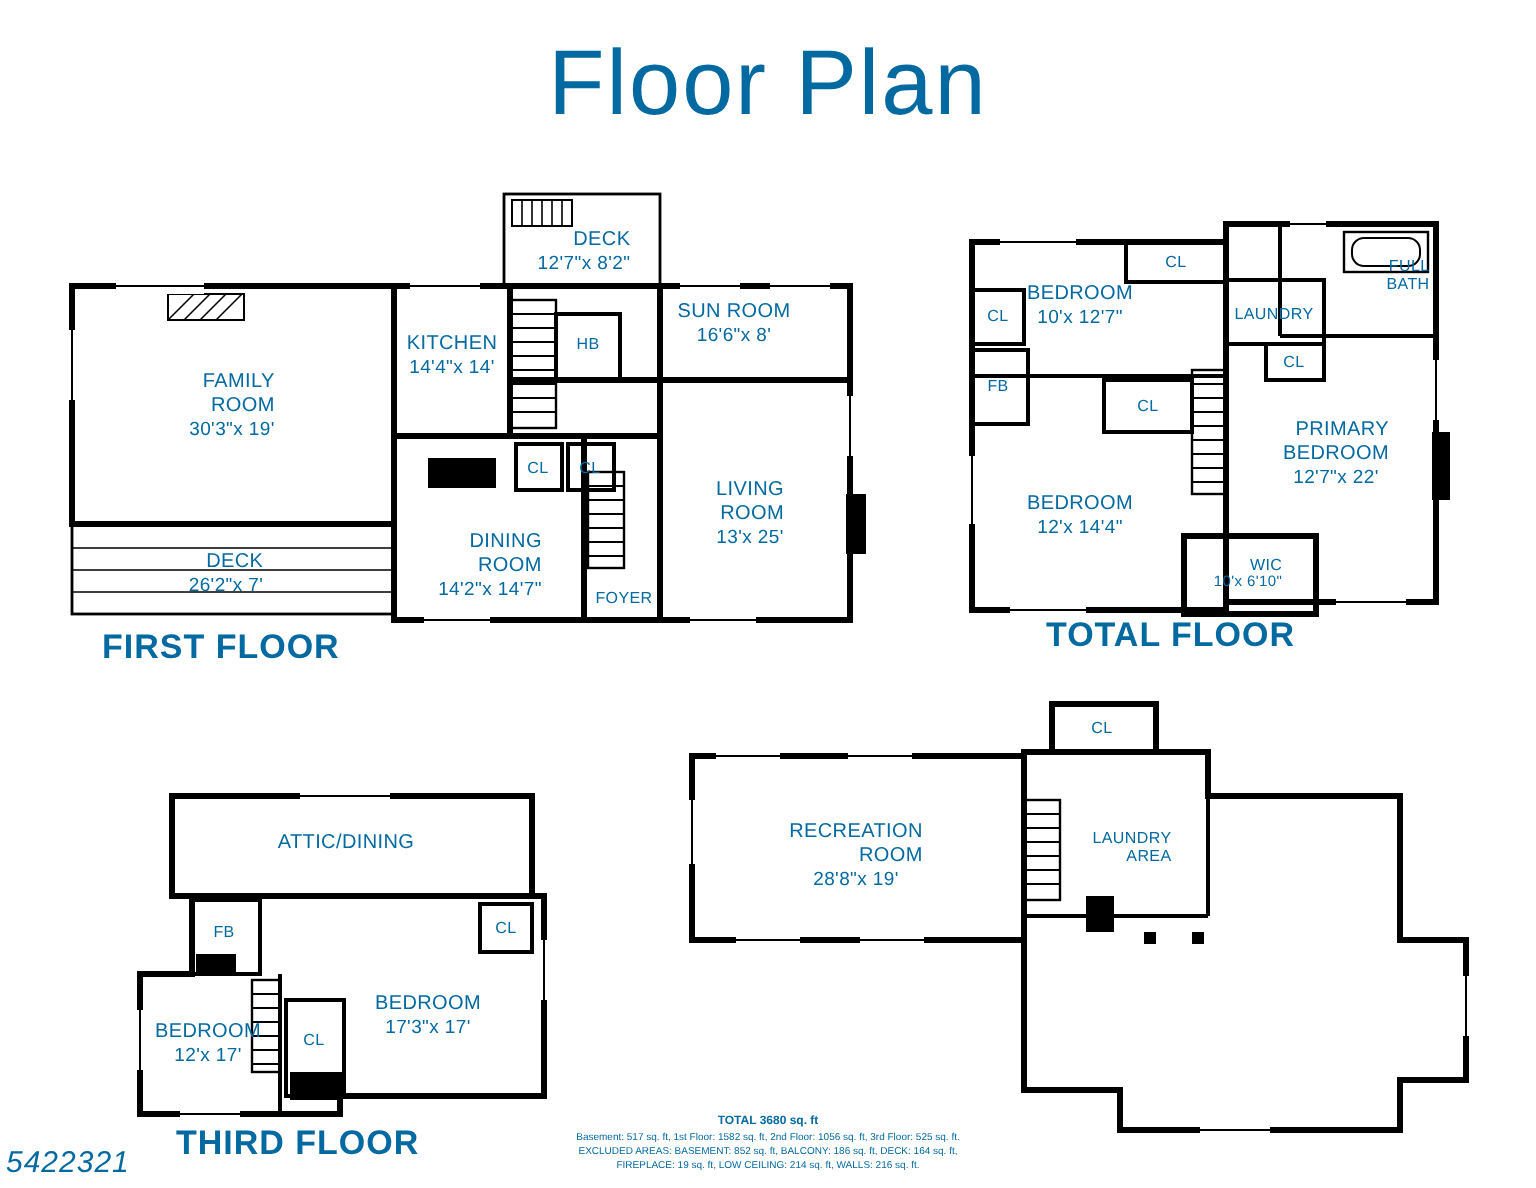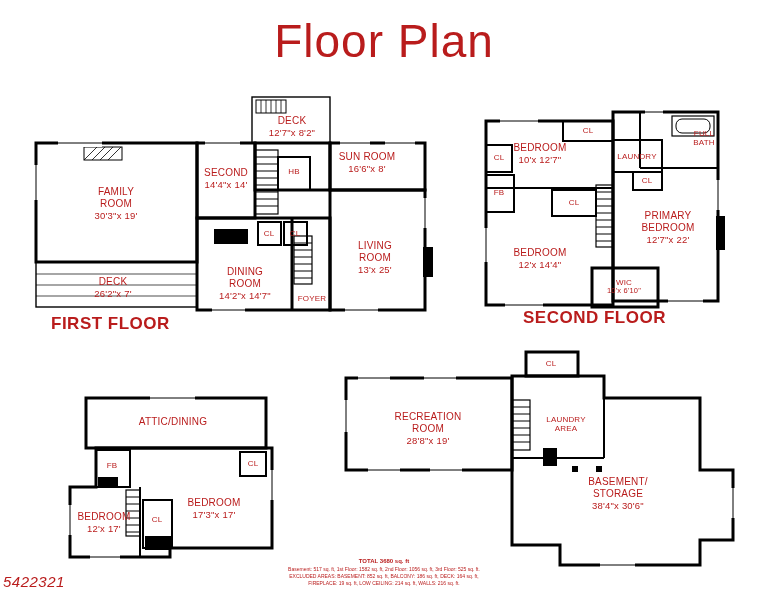--- a/index.html
+++ b/index.html
@@ -4,7 +4,7 @@
 <style>
   html,body{margin:0;padding:0;background:#fff;}
   .stage{position:relative;width:768px;height:594px;background:#fff;overflow:hidden;
-         font-family:"Liberation Sans", sans-serif;color:#b91c1c;}
+         font-family:"Liberation Sans", sans-serif;color:#0369a1;}
   .plan-svg{position:absolute;left:0;top:0;}
   .title{position:absolute;left:50%;top:14px;transform:translateX(-50%);
          font-size:46px;font-weight:400;letter-spacing:1px;margin:0;white-space:nowrap;}

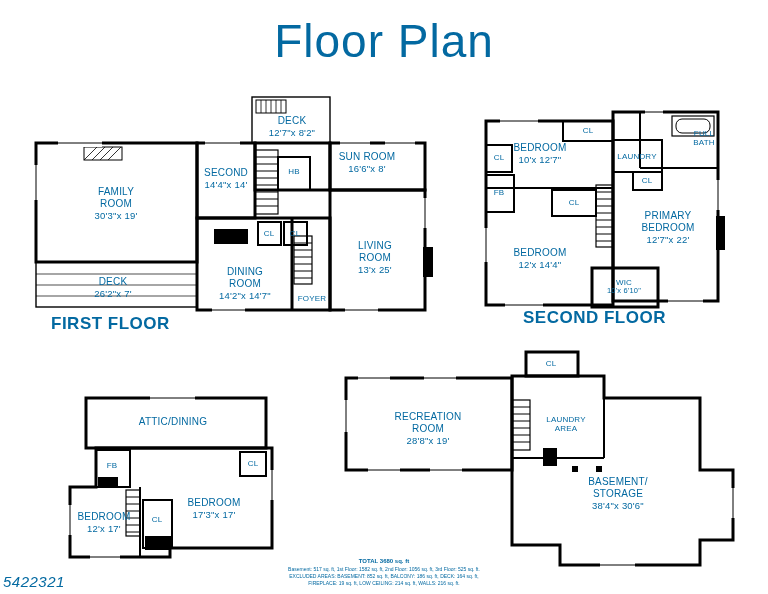--- a/index.html
+++ b/index.html
@@ -10,7 +10,7 @@
          font-size:46px;font-weight:400;letter-spacing:1px;margin:0;white-space:nowrap;}
   .floor-name{position:absolute;font-weight:bold;font-size:17px;letter-spacing:.5px;white-space:nowrap;margin-left:18px;}
   .room{position:absolute;transform:translate(-50%,-50%);text-align:center;line-height:1.18;}
-  .room .nm{font-size:10px;white-space:pre-line;letter-spacing:.2px;}
+  .room .nm{font-size:10px;white-space:pre-line;letter-spacing:.2px;text-align:right;}
   .room .dm{font-size:9.5px;letter-spacing:.2px;}
   .room.small .nm{font-size:8px;}
   .room.small .dm{font-size:7.5px;}

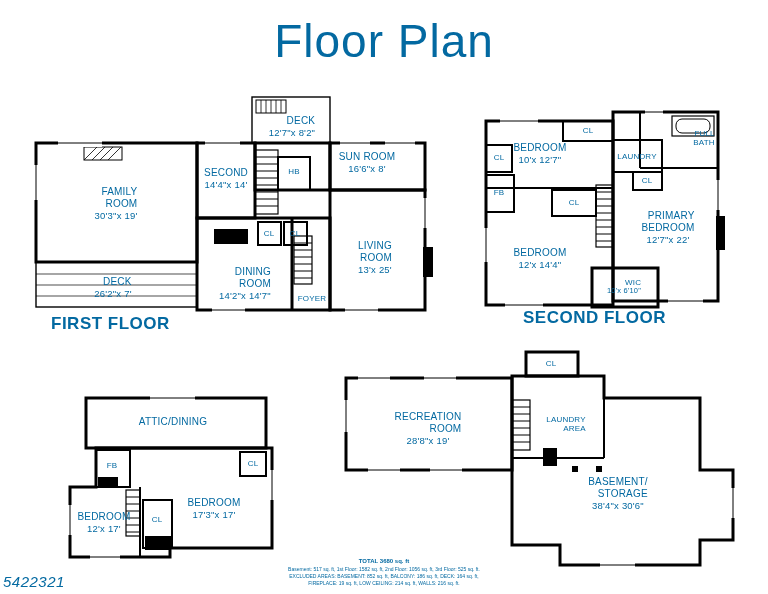--- a/index.html
+++ b/index.html
@@ -197,7 +197,7 @@
     <div class="dm">30'3"x 19'</div>
   </div>
   <div class="room" style="left:226px;top:178px">
-    <div class="nm">SECOND</div>
+    <div class="nm">KITCHEN</div>
     <div class="dm">14'4"x 14'</div>
   </div>
   <div class="room small" style="left:294px;top:172px">

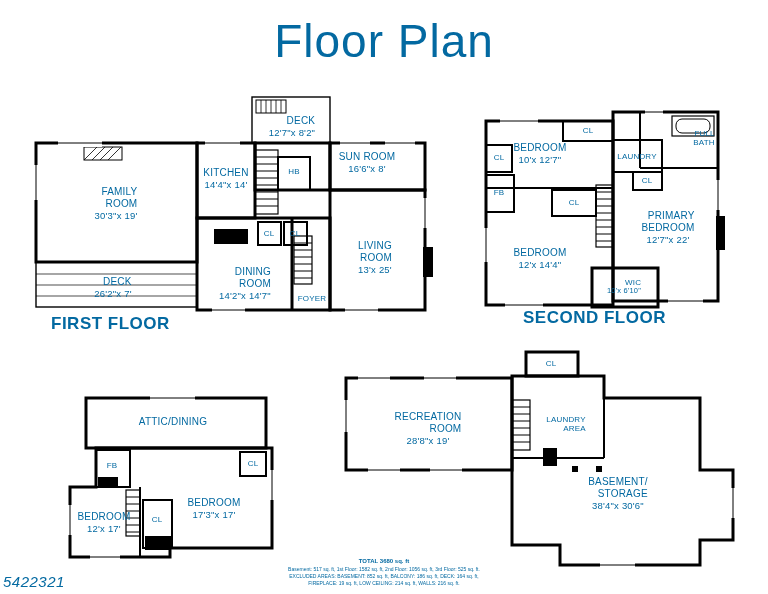--- a/index.html
+++ b/index.html
@@ -275,7 +275,7 @@
     <div class="nm">WIC</div>
     <div class="dm">10'x 6'10"</div>
   </div>
-  <div class="floor-name" style="left:505px;top:308px">SECOND FLOOR</div>
+  <div class="floor-name" style="left:505px;top:308px">TOTAL FLOOR</div>
 
   <div class="room" style="left:173px;top:422px">
     <div class="nm">ATTIC/DINING</div>

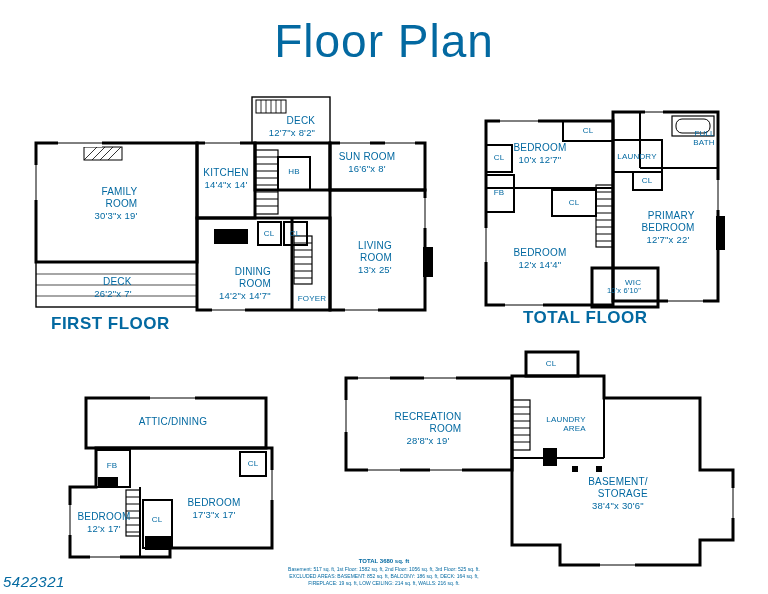--- a/index.html
+++ b/index.html
@@ -310,11 +310,6 @@
     <div class="nm">LAUNDRY
 AREA</div>
   </div>
-  <div class="room" style="left:618px;top:493px">
-    <div class="nm">BASEMENT/
-STORAGE</div>
-    <div class="dm">38'4"x 30'6"</div>
-  </div>
 
   <div class="footer">
     <div class="f-total">TOTAL 3680 sq. ft</div>

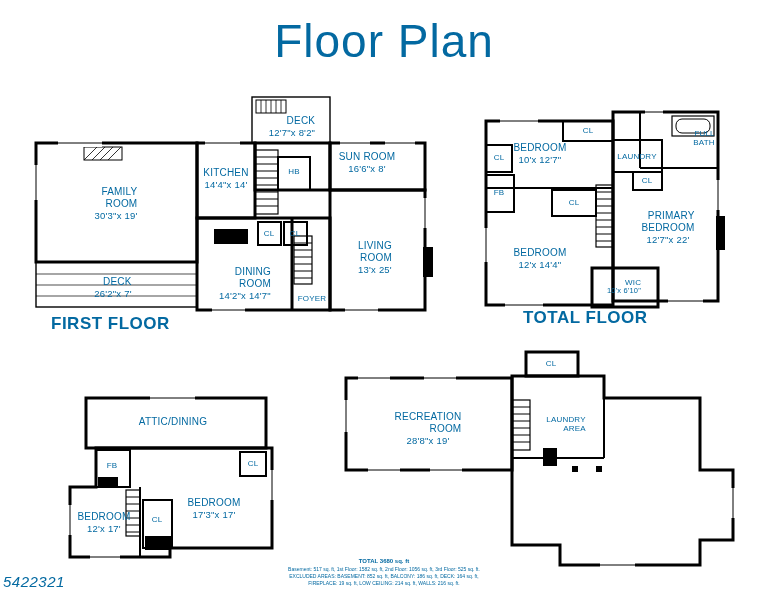--- a/index.html
+++ b/index.html
@@ -297,6 +297,7 @@
   <div class="room small" style="left:157px;top:520px">
     <div class="nm">CL</div>
   </div>
+  <div class="floor-name" style="left:70px;top:562px">THIRD FLOOR</div>
 
   <div class="room small" style="left:551px;top:364px">
     <div class="nm">CL</div>

